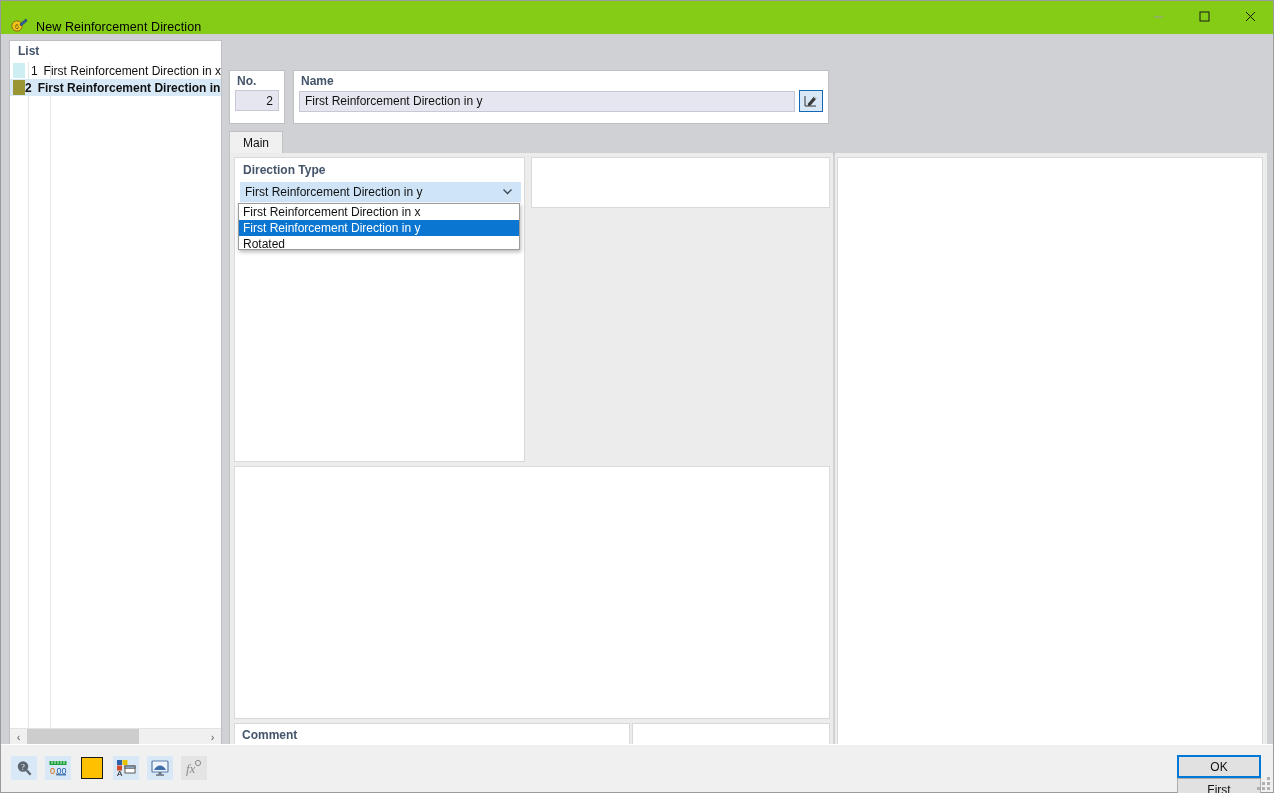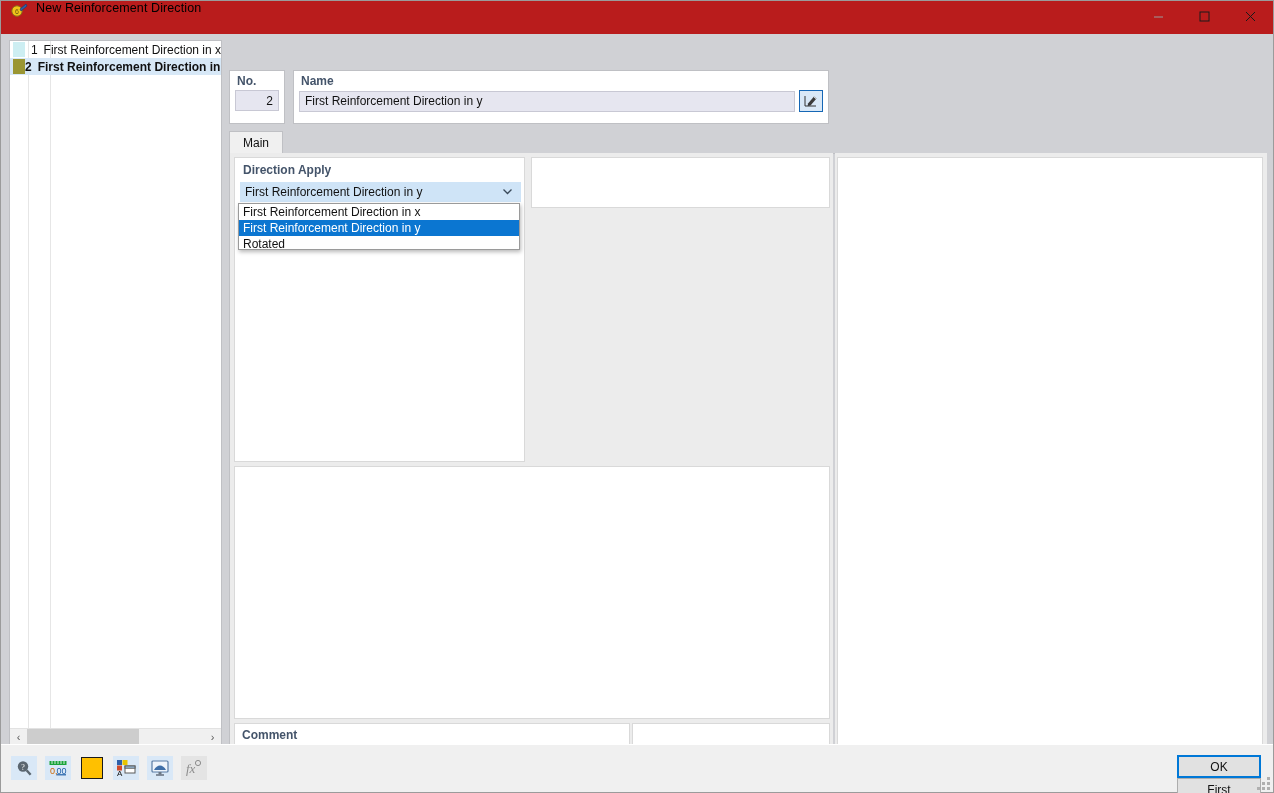--- a/index.html
+++ b/index.html
@@ -24,8 +24,8 @@
   
   #titlebar {
     height: 33px; min-height: 31px;
-    background: #b91c1c;
-    display: flex; align-items: flex-start;
+    background: #84cc16;
+    display: flex; align-items: flex-end;
     position: relative;
   }
   #title-icon {

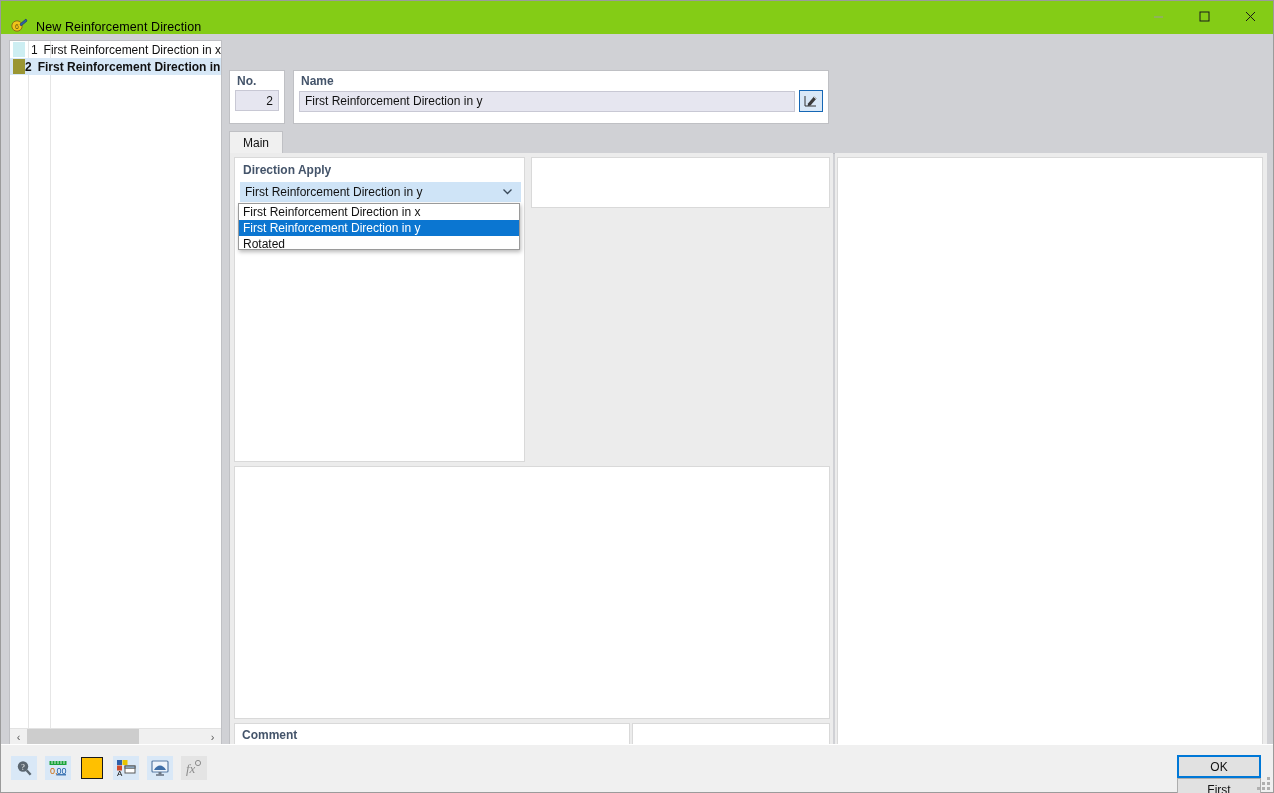--- a/index.html
+++ b/index.html
@@ -367,6 +367,7 @@
   <div id="body">
 
     <div id="list-panel">
+      <div id="list-header">List</div>
       <div id="list-rows">
         <div id="list-grid-line"></div>
         <div id="list-grid-line2"></div>

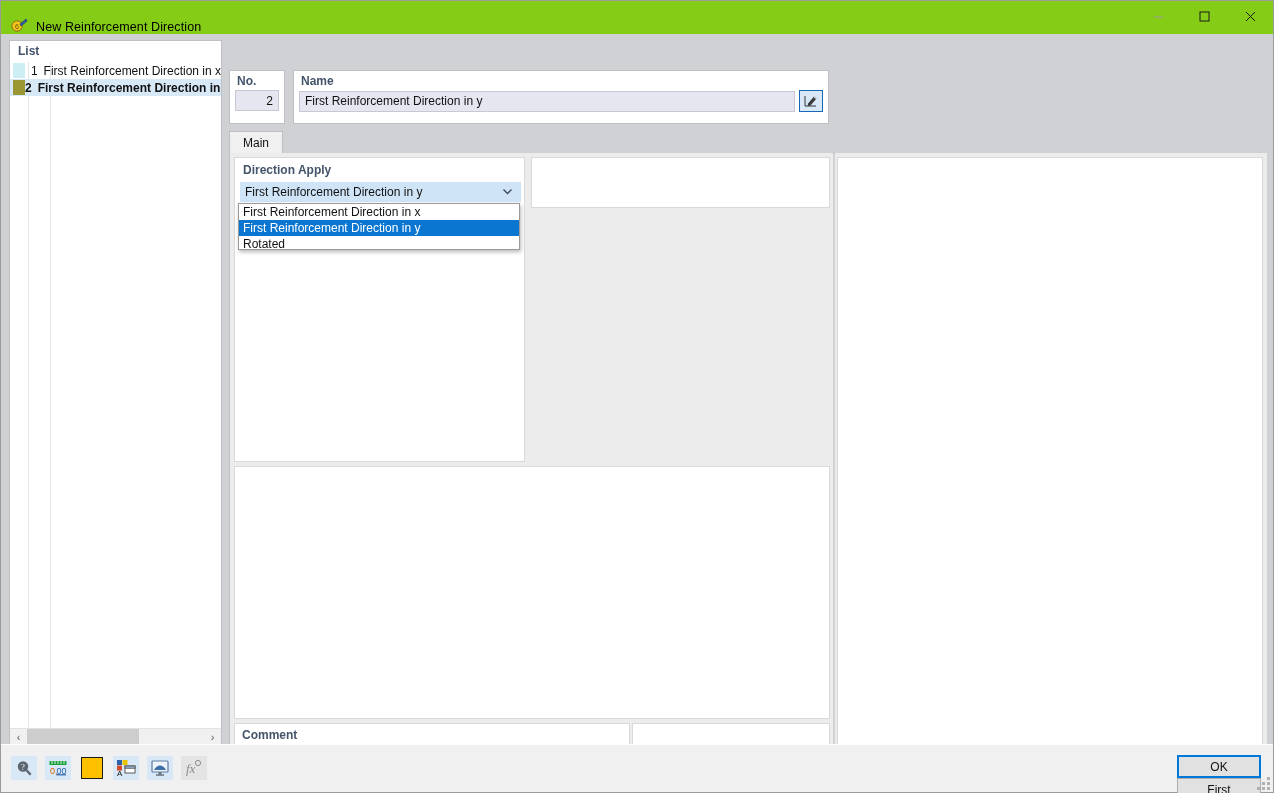--- a/index.html
+++ b/index.html
@@ -465,7 +465,7 @@
     <div id="center-wrap">
 
       <div class="wpanel" id="p-direction">
-        <div id="direction-label">Direction Apply</div>
+        <div id="direction-label">Direction Type</div>
         <div id="dd-closed">
           <span>First Reinforcement Direction in y</span>
           <span id="dd-caret">

